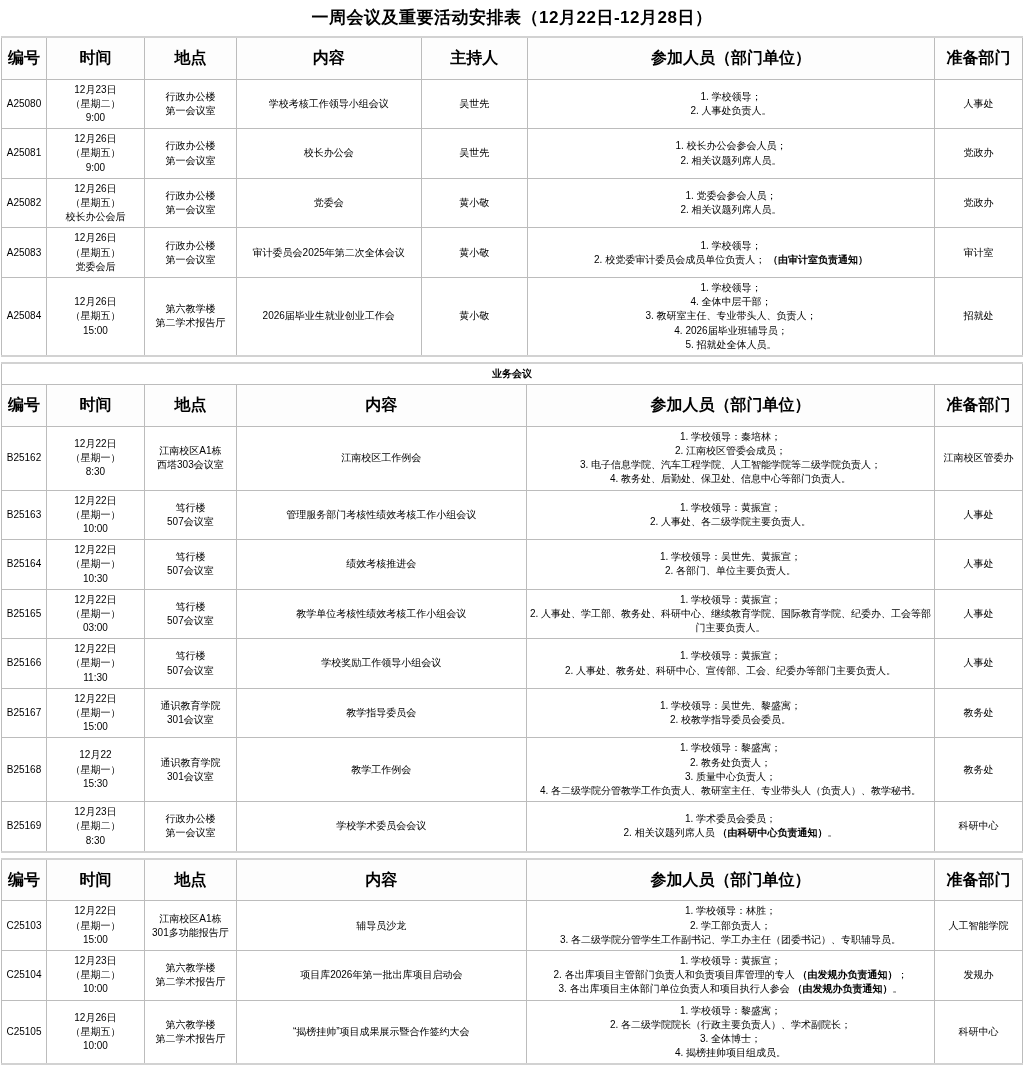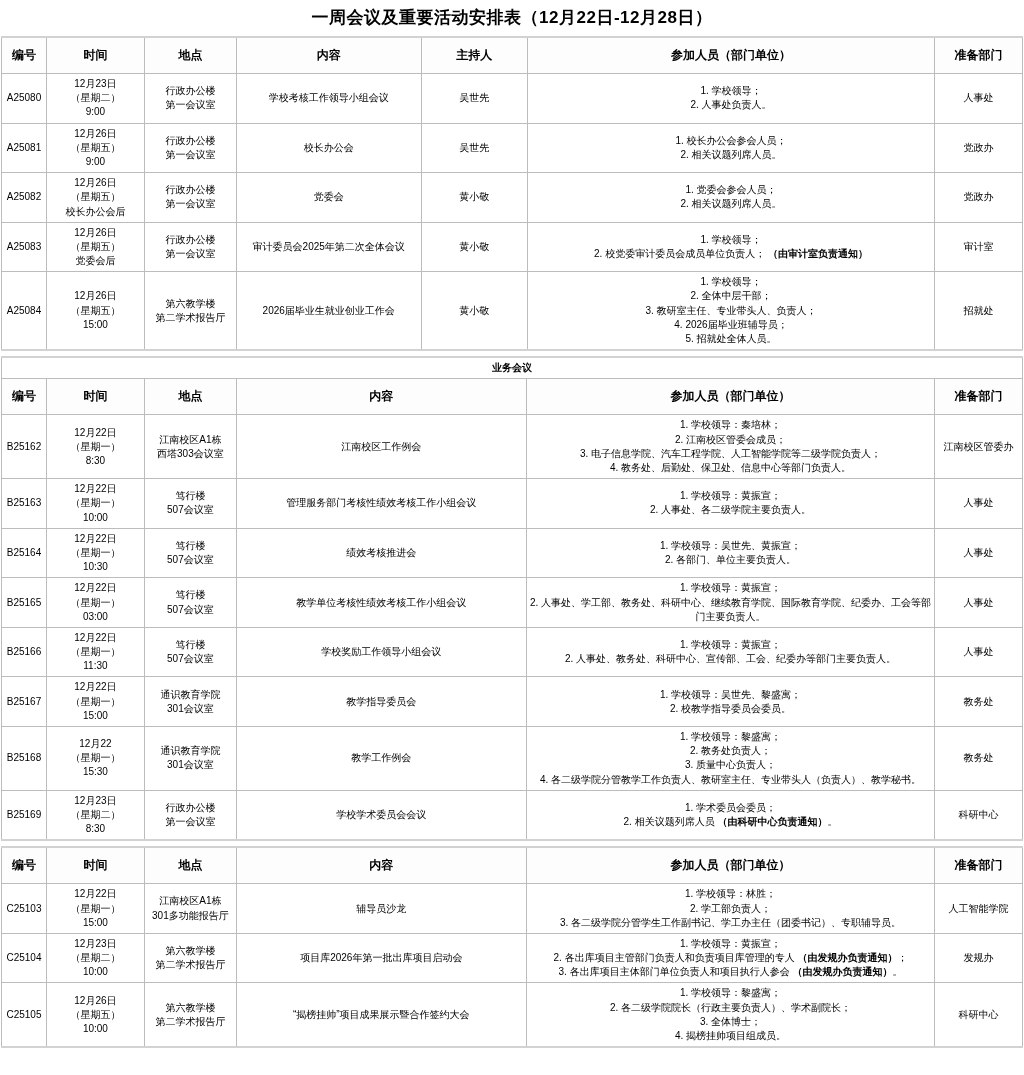--- a/index.html
+++ b/index.html
@@ -14,7 +14,7 @@
   table.sched td,table.sched th{border:1px solid #bcbcbc;font-size:10px;
     text-align:center;vertical-align:middle;padding:3px 2px;line-height:1.42;}
   td.sec-title{font-size:13px;font-weight:bold;padding:7px 0;background:#fff;}
-  table.sched th{font-size:12px;font-weight:bold;padding:9px 2px;background:#fdfdfd;}
+  table.sched th{font-size:16px;font-weight:bold;padding:9px 2px;background:#fdfdfd;}
   td.c-part{text-align:left;padding:4px 7px;}
   td.c-part div{margin:0;}
   .b{font-weight:bold;}

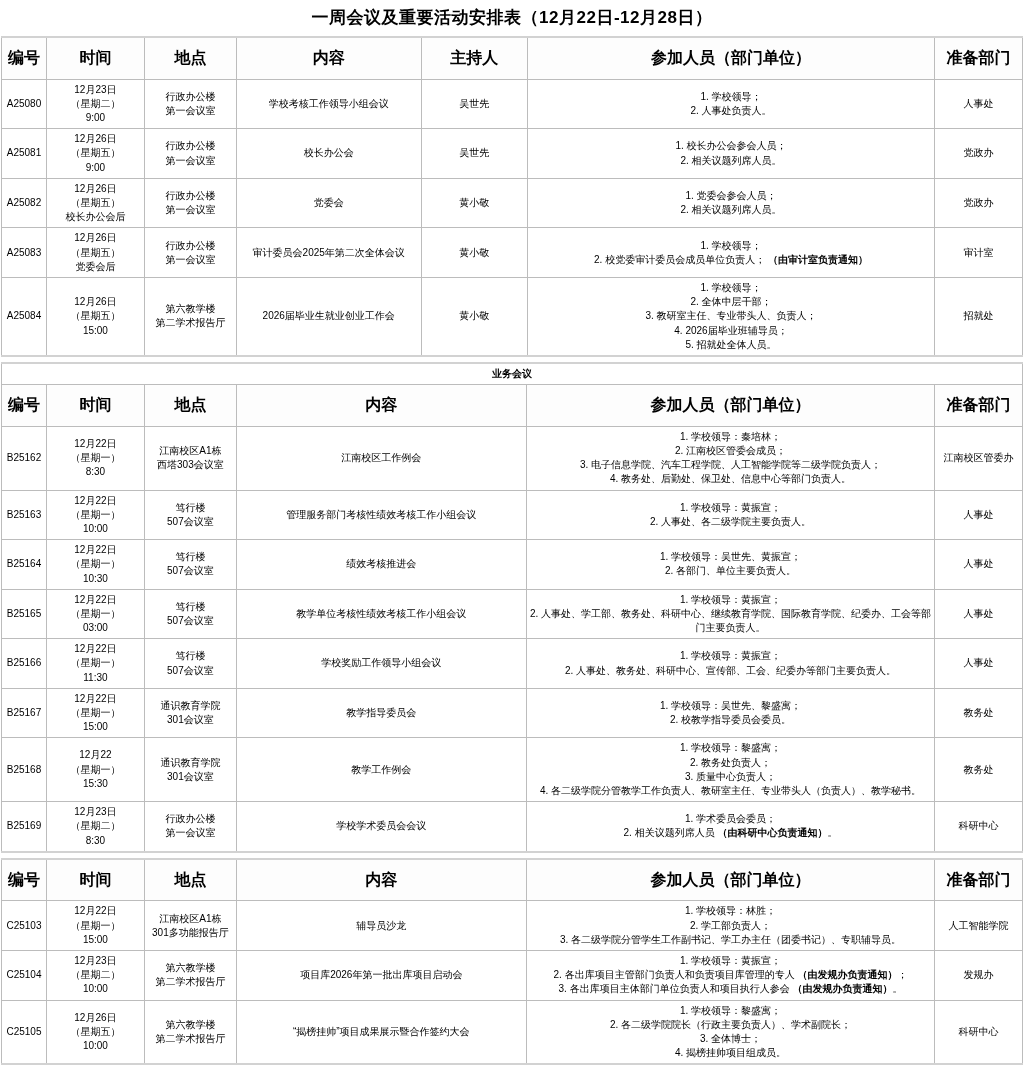--- a/index.html
+++ b/index.html
@@ -136,7 +136,7 @@
             <td>黄小敬</td>
             <td class="c-part">
               <div><span>1. 学校领导；</span></div>
-              <div><span>2. 全体中层干部；</span></div>
+              <div><span>4. 全体中层干部；</span></div>
               <div><span>3. 教研室主任、专业带头人、负责人；</span></div>
               <div><span>4. 2026届毕业班辅导员；</span></div>
               <div><span>5. 招就处全体人员。</span></div>

